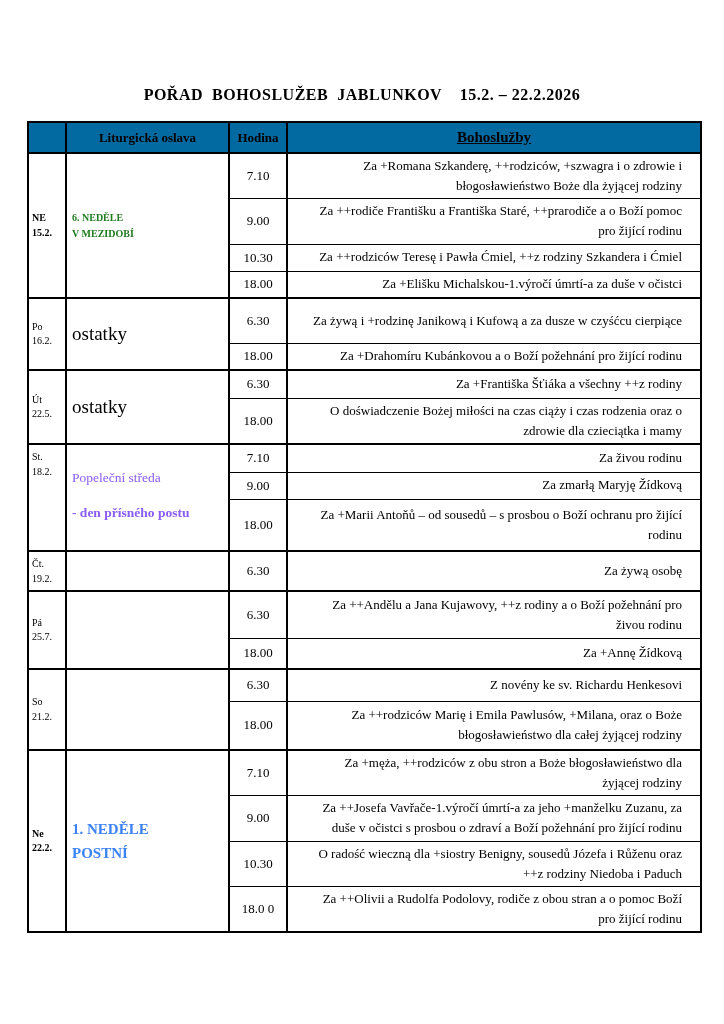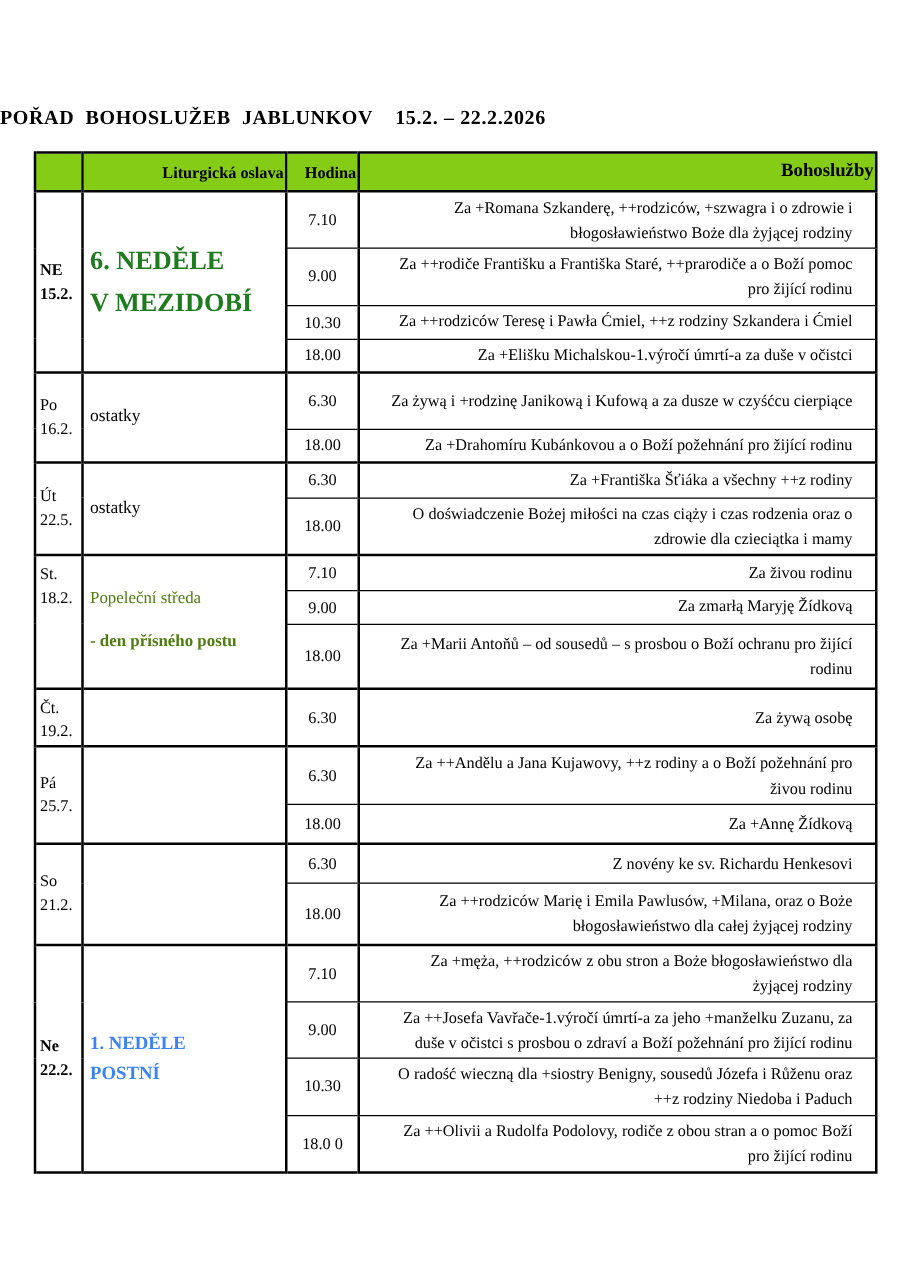--- a/index.html
+++ b/index.html
@@ -11,6 +11,7 @@
   }
   .title{
     margin-top:86px;
+    text-align:center;
     font-size:16px;
     font-weight:bold;
     white-space:pre;

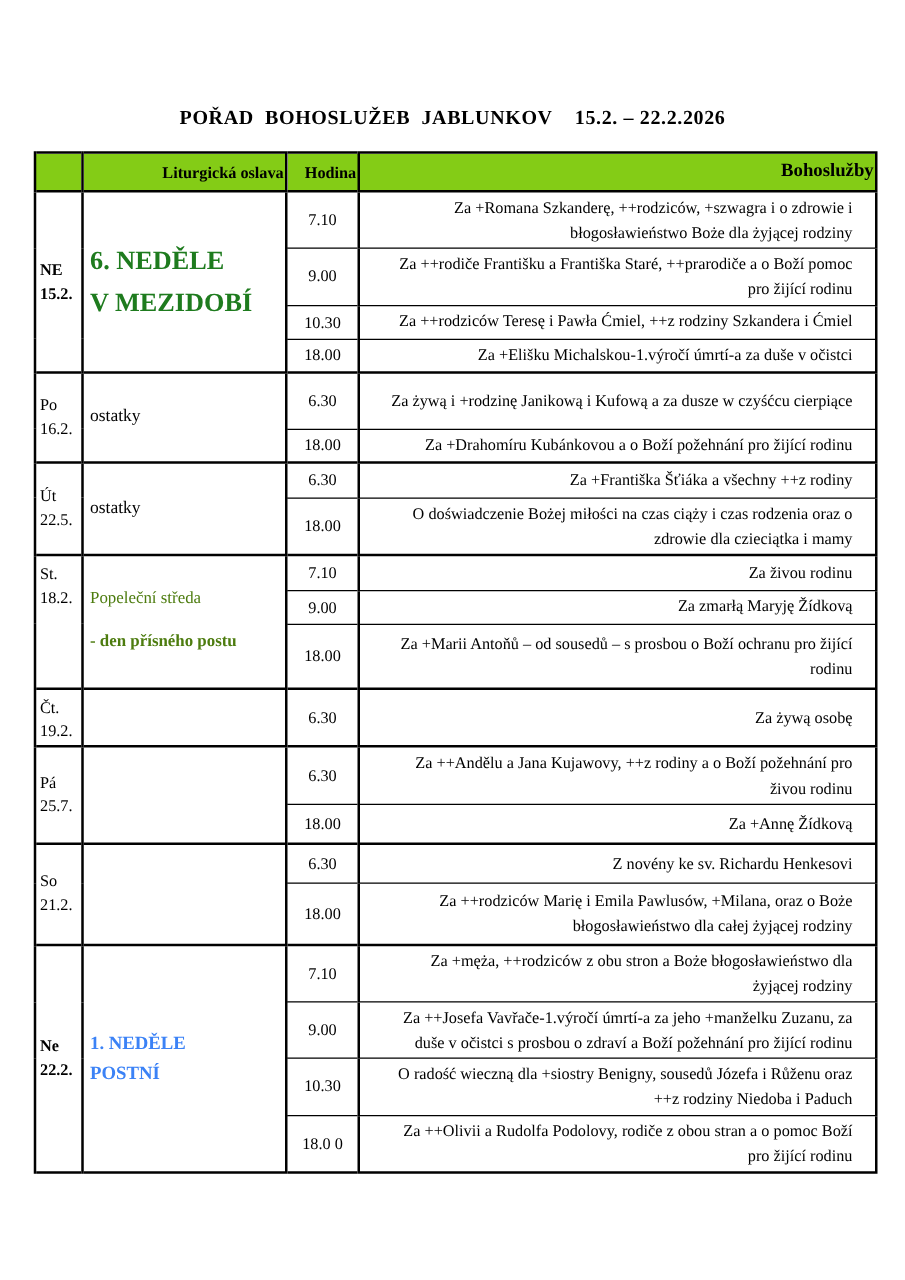--- a/index.html
+++ b/index.html
@@ -41,8 +41,8 @@
     height:27px;
     font-size:13px;
     font-weight:bold;
-    text-align:right;
-    background:#84cc16;
+    text-align:center;
+    background:#0369a1;
   }
   thead th.svc-h{font-size:15px;}
   td.day{

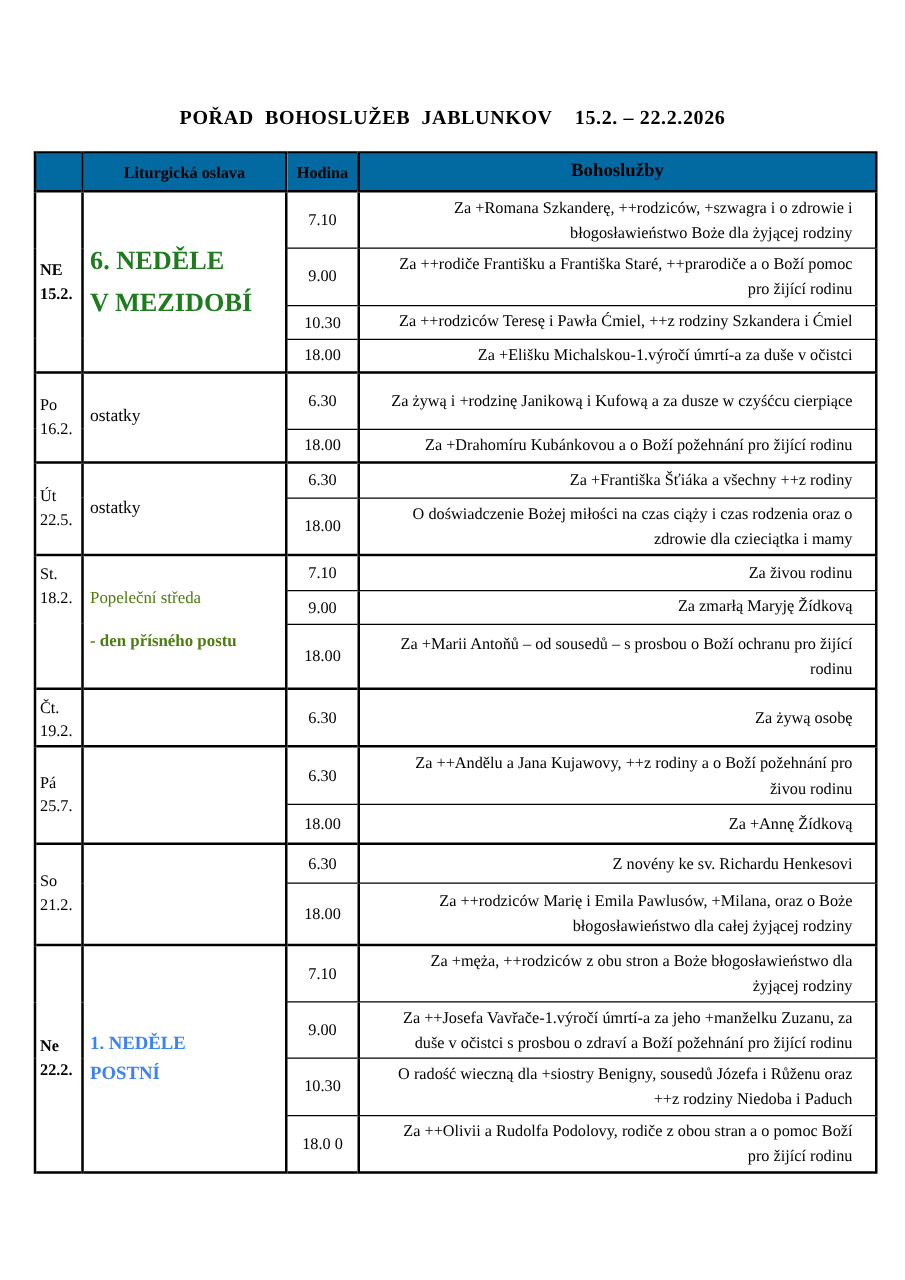--- a/index.html
+++ b/index.html
@@ -44,7 +44,7 @@
     text-align:center;
     background:#0369a1;
   }
-  thead th.svc-h{font-size:15px;}
+  thead th.svc-h{font-size:15px;text-decoration:underline;}
   td.day{
     font-size:13px;
     padding-left:3px;

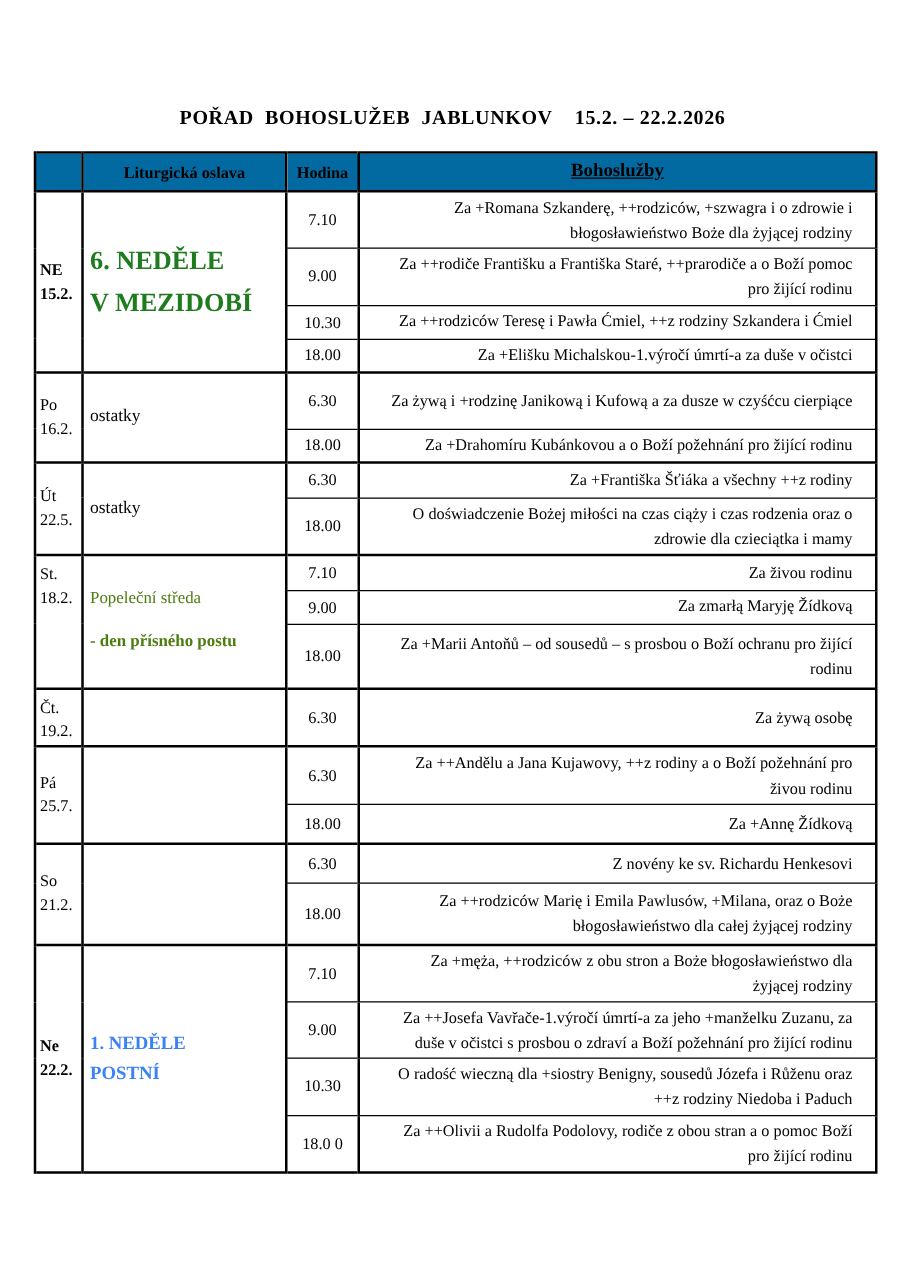--- a/index.html
+++ b/index.html
@@ -46,7 +46,7 @@
   }
   thead th.svc-h{font-size:15px;text-decoration:underline;}
   td.day{
-    font-size:13px;
+    font-size:10px;
     padding-left:3px;
     line-height:1.45;
   }

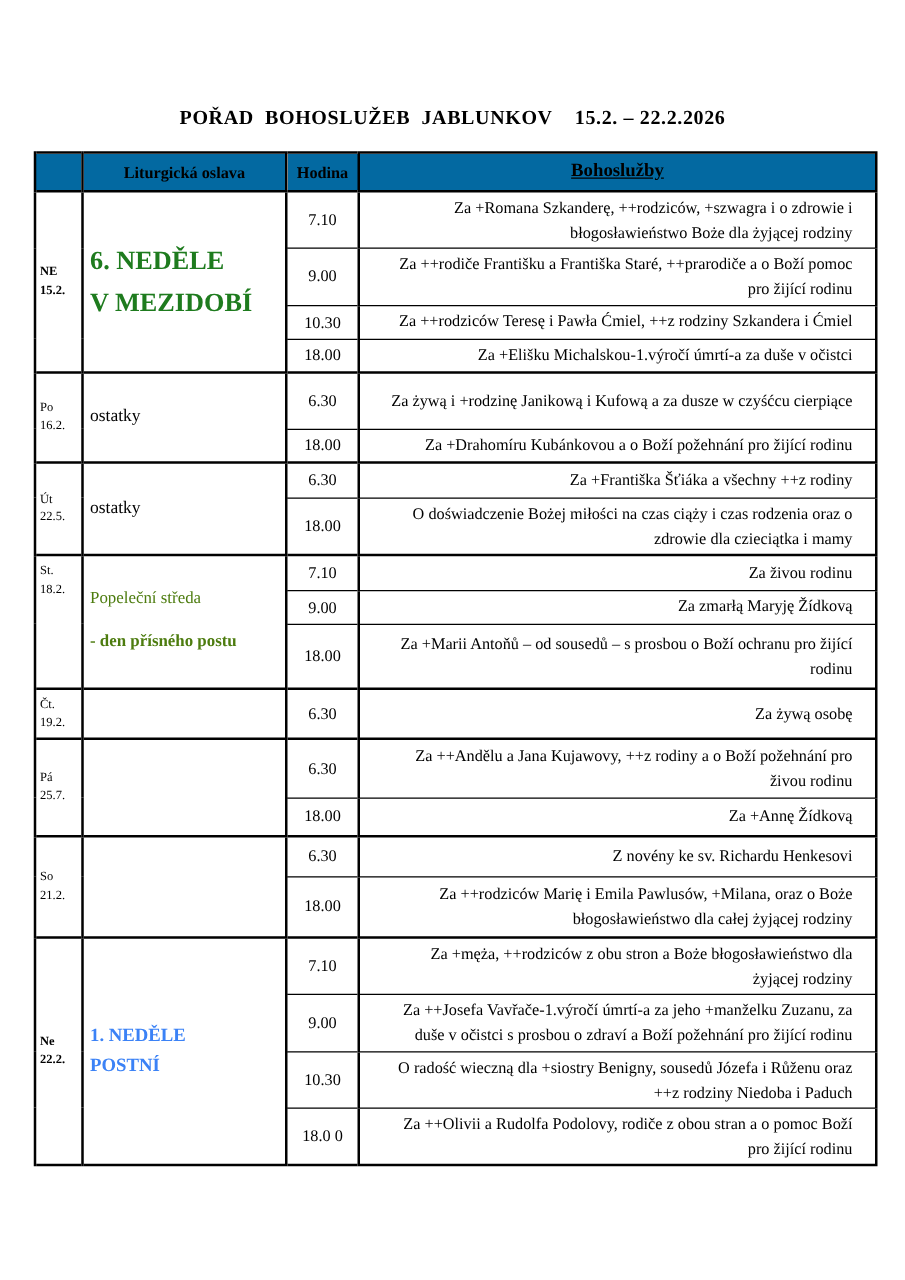--- a/index.html
+++ b/index.html
@@ -60,7 +60,7 @@
   td.lit.green{
     color:#1e7b1e;
     font-weight:bold;
-    font-size:21px;
+    font-size:10px;
     line-height:1.6;
   }
   td.lit.purple{

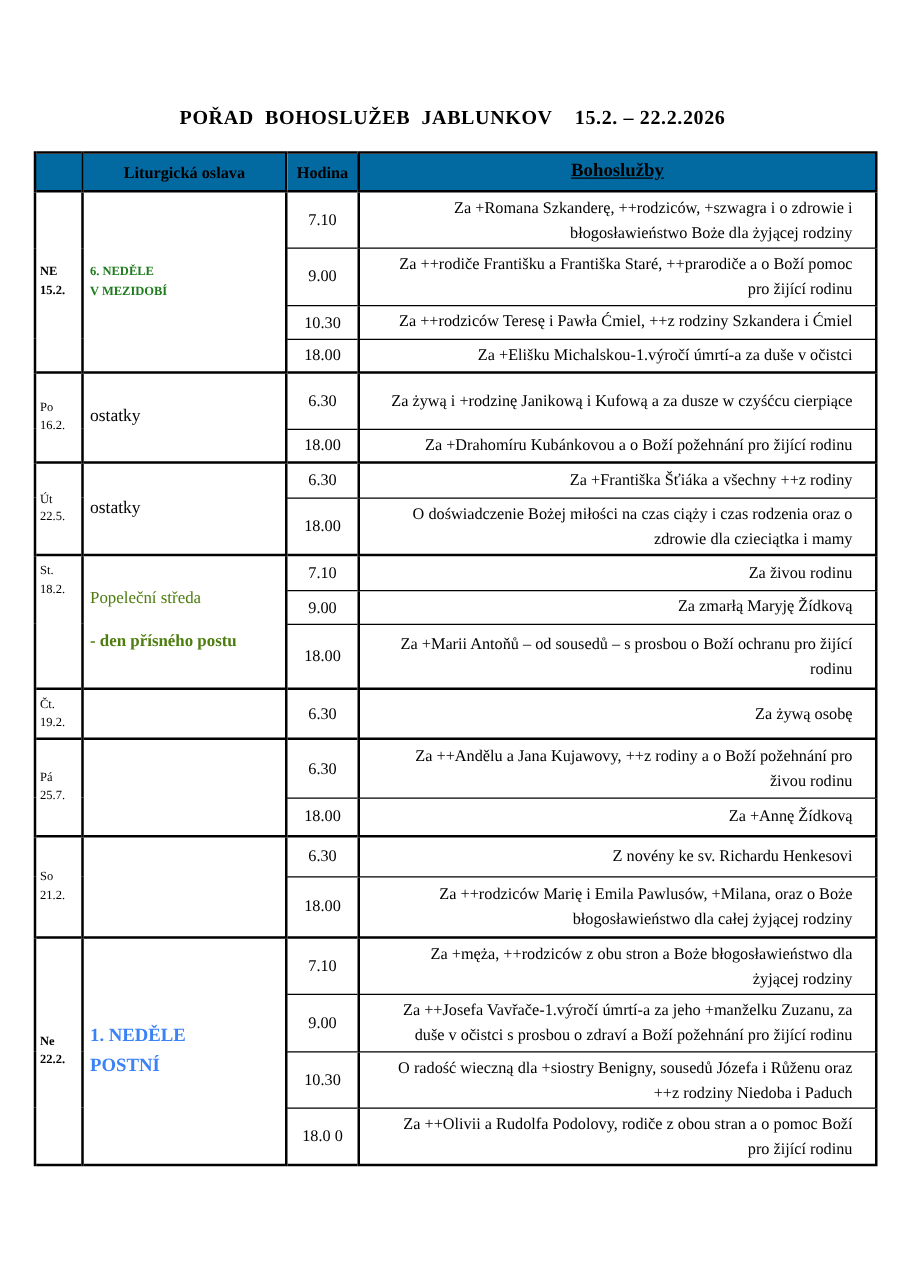--- a/index.html
+++ b/index.html
@@ -53,7 +53,7 @@
   td.day.bold{font-weight:bold;}
   td.day.top{vertical-align:top;padding-top:5px;}
   td.lit{
-    font-size:14px;
+    font-size:19px;
     padding-left:5px;
     line-height:1.4;
   }

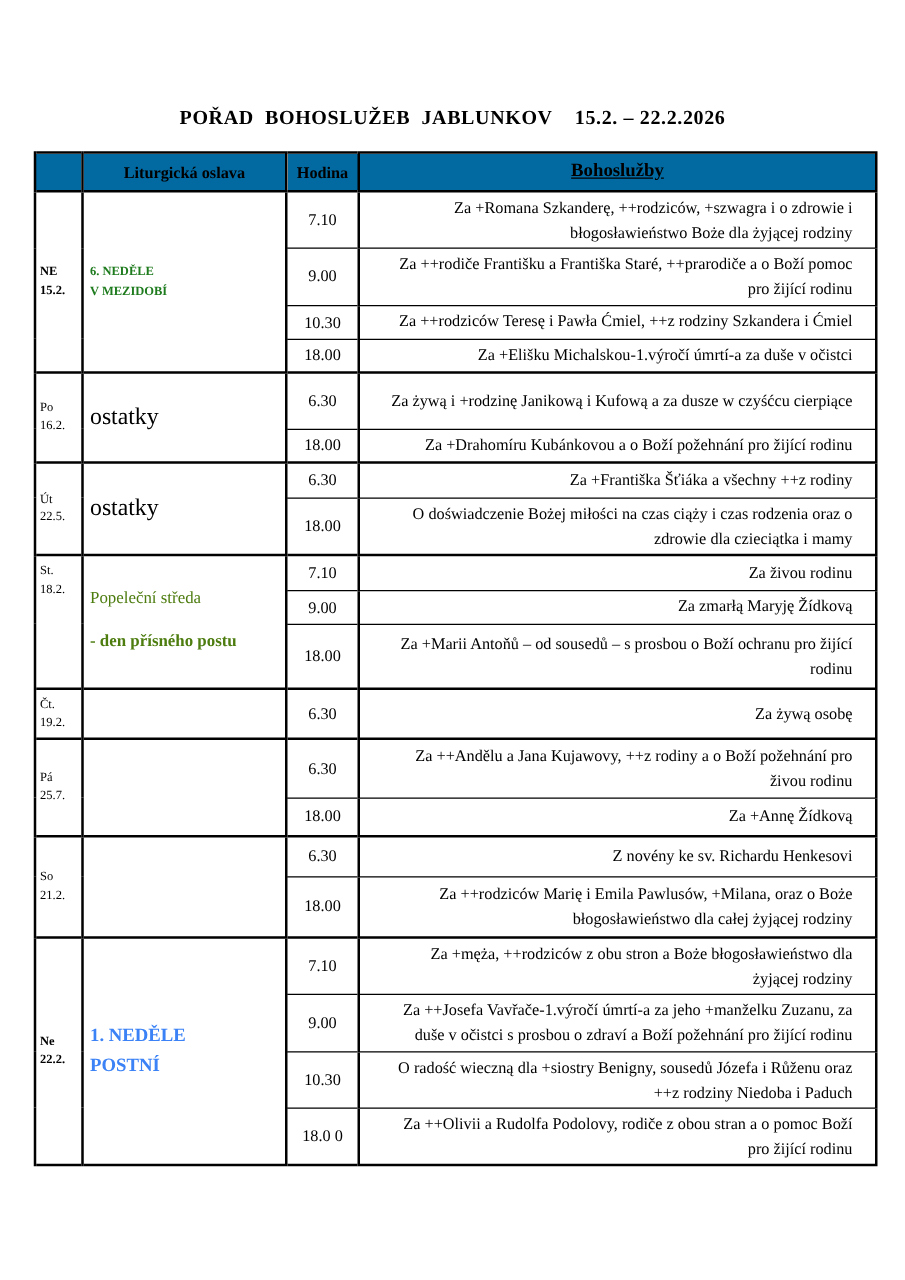--- a/index.html
+++ b/index.html
@@ -64,7 +64,7 @@
     line-height:1.6;
   }
   td.lit.purple{
-    color:#4d7c0f;
+    color:#8b5cf6;
     vertical-align:top;
     padding-top:24px;
     font-size:13.5px;

